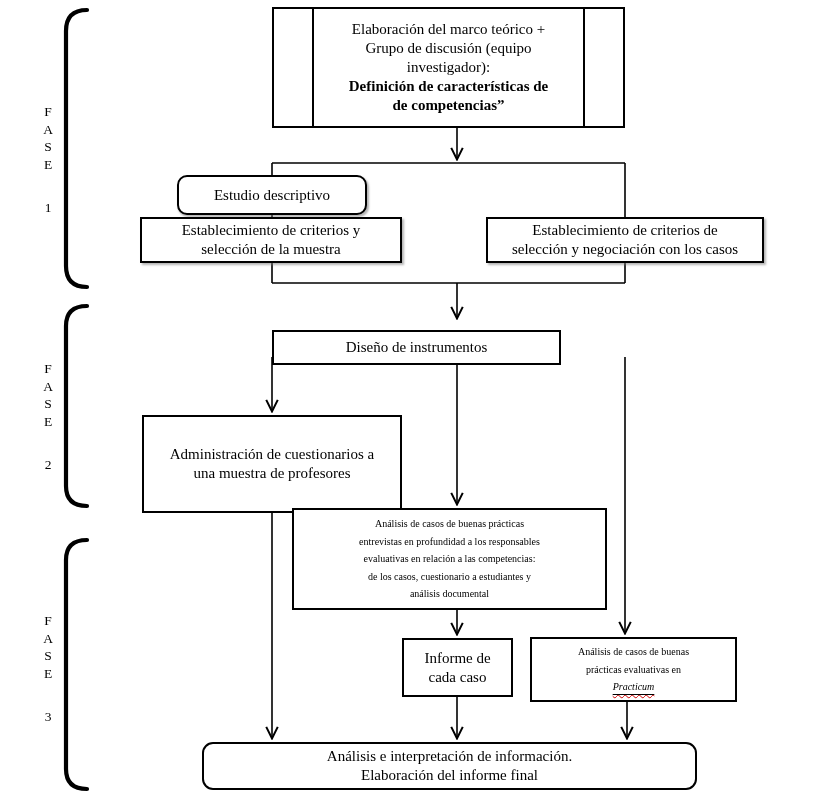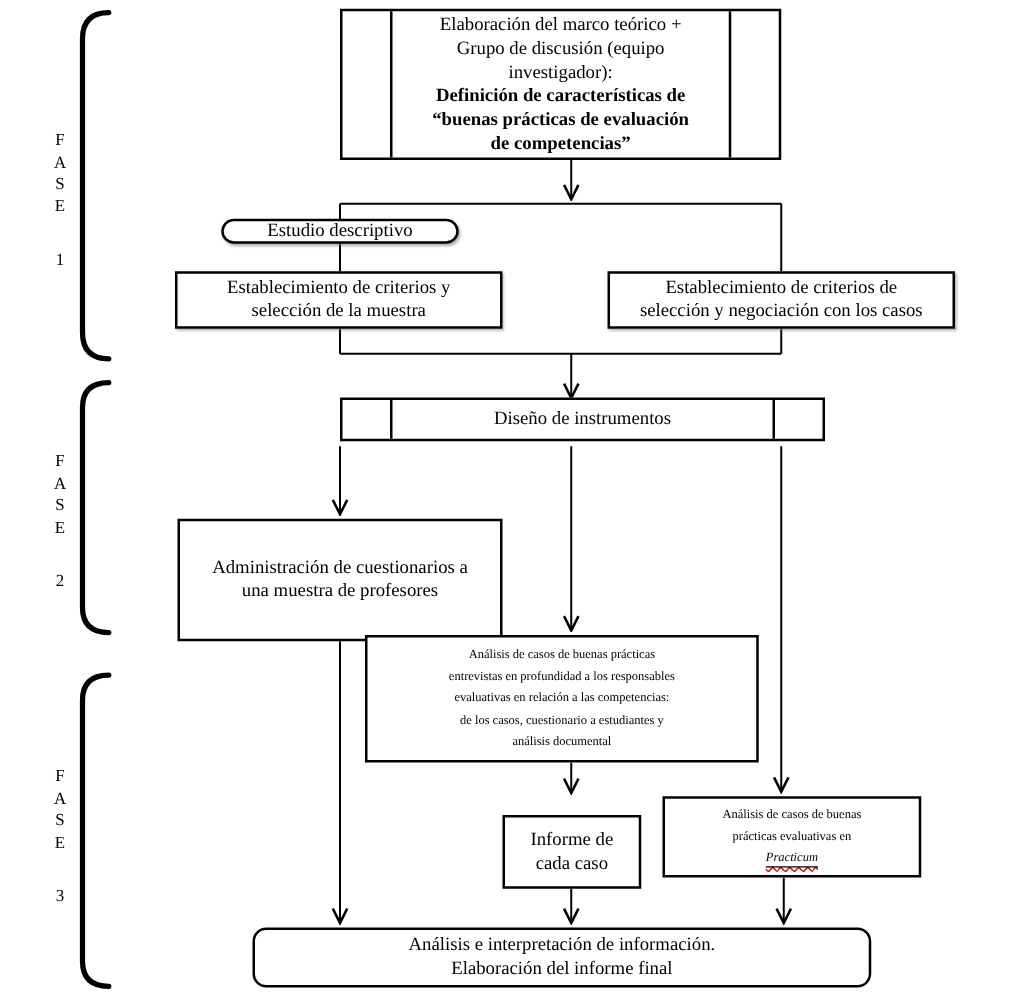--- a/index.html
+++ b/index.html
@@ -87,7 +87,6 @@
       <div class="ln">Grupo de discusión (equipo</div>
       <div class="ln">investigador):</div>
       <div class="ln bold">Definición de características de</div>
-      <div class="ln bold">“buenas prácticas de evaluación</div>
       <div class="ln bold">de competencias”</div>
     </div>
     <div class="cell-side cell-r"></div>

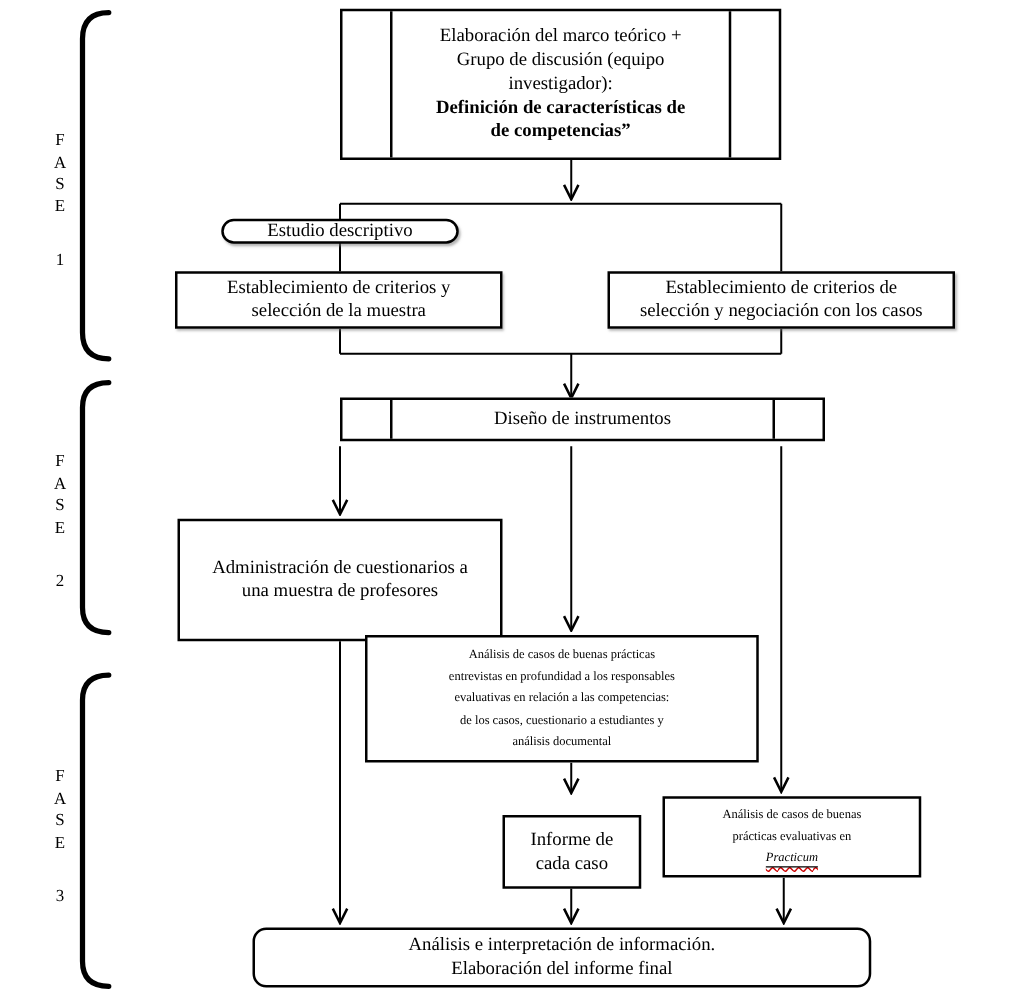--- a/index.html
+++ b/index.html
@@ -92,7 +92,7 @@
     <div class="cell-side cell-r"></div>
   </div>
 
-  <div class="box round shadow vcenter" style="left:177px;top:175px;width:190px;height:20px;">
+  <div class="box round shadow vcenter" style="left:177px;top:175px;width:190px;height:40px;">
     <div class="ln">Estudio descriptivo</div>
   </div>
 

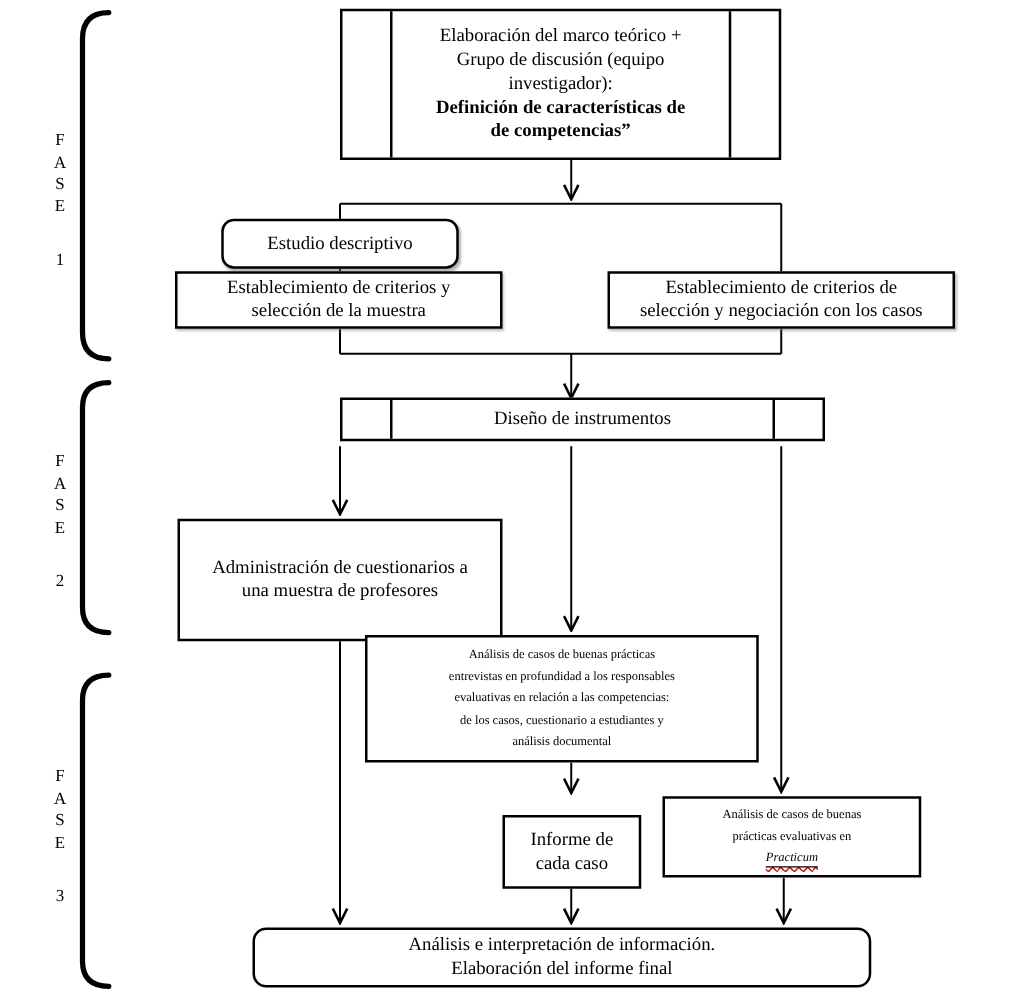--- a/index.html
+++ b/index.html
@@ -105,7 +105,7 @@
     <div class="ln">selección y negociación con los casos</div>
   </div>
 
-  <div class="box tbl" style="left:272px;top:318px;width:388px;height:35px;">
+  <div class="box tbl" style="left:272px;top:330px;width:289px;height:35px;align-items:center;">
     <div class="cell-side cell-l"></div>
     <div class="cell-m">
       <div class="ln">Diseño de instrumentos</div>

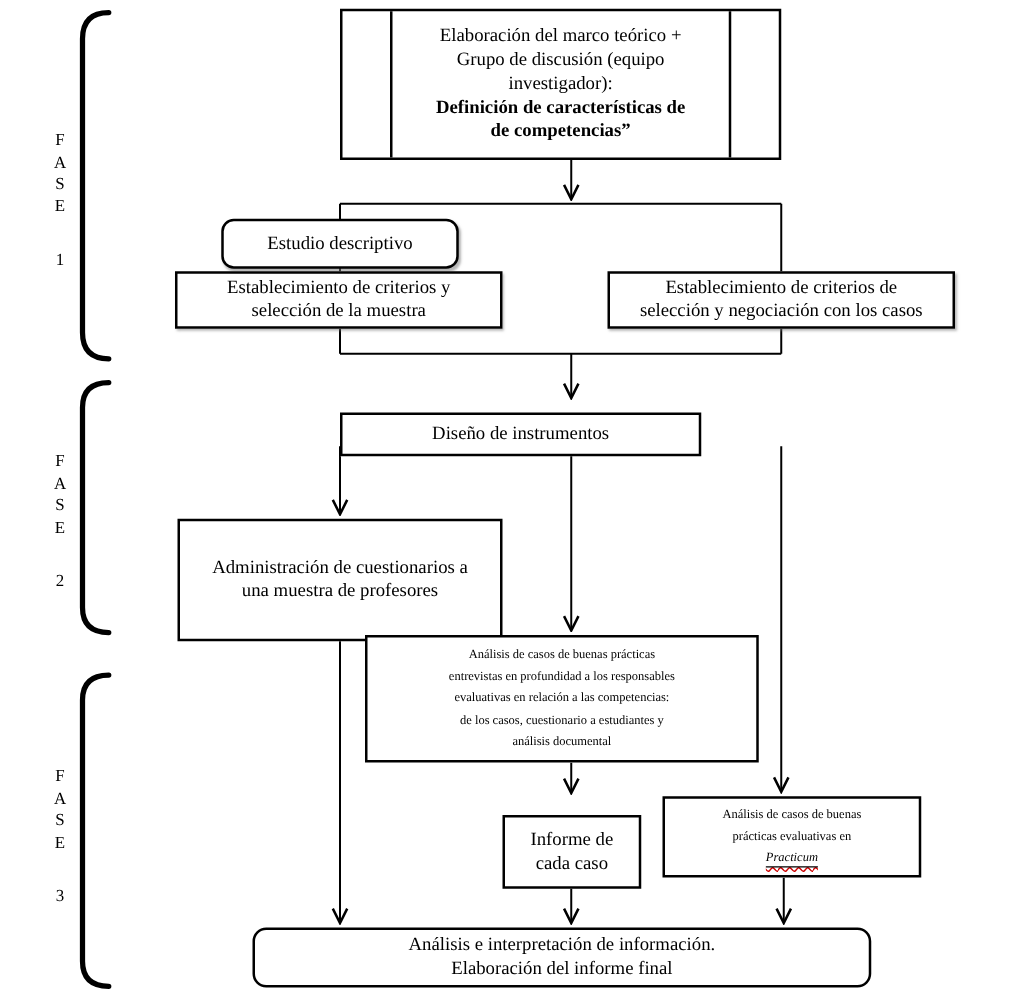--- a/index.html
+++ b/index.html
@@ -126,7 +126,7 @@
     <div class="ln-sm">análisis documental</div>
   </div>
 
-  <div class="box vcenter" style="left:402px;top:638px;width:111px;height:59px;margin-top:14px;">
+  <div class="box vcenter" style="left:402px;top:638px;width:111px;height:59px;">
     <div class="ln">Informe de</div>
     <div class="ln">cada caso</div>
   </div>

